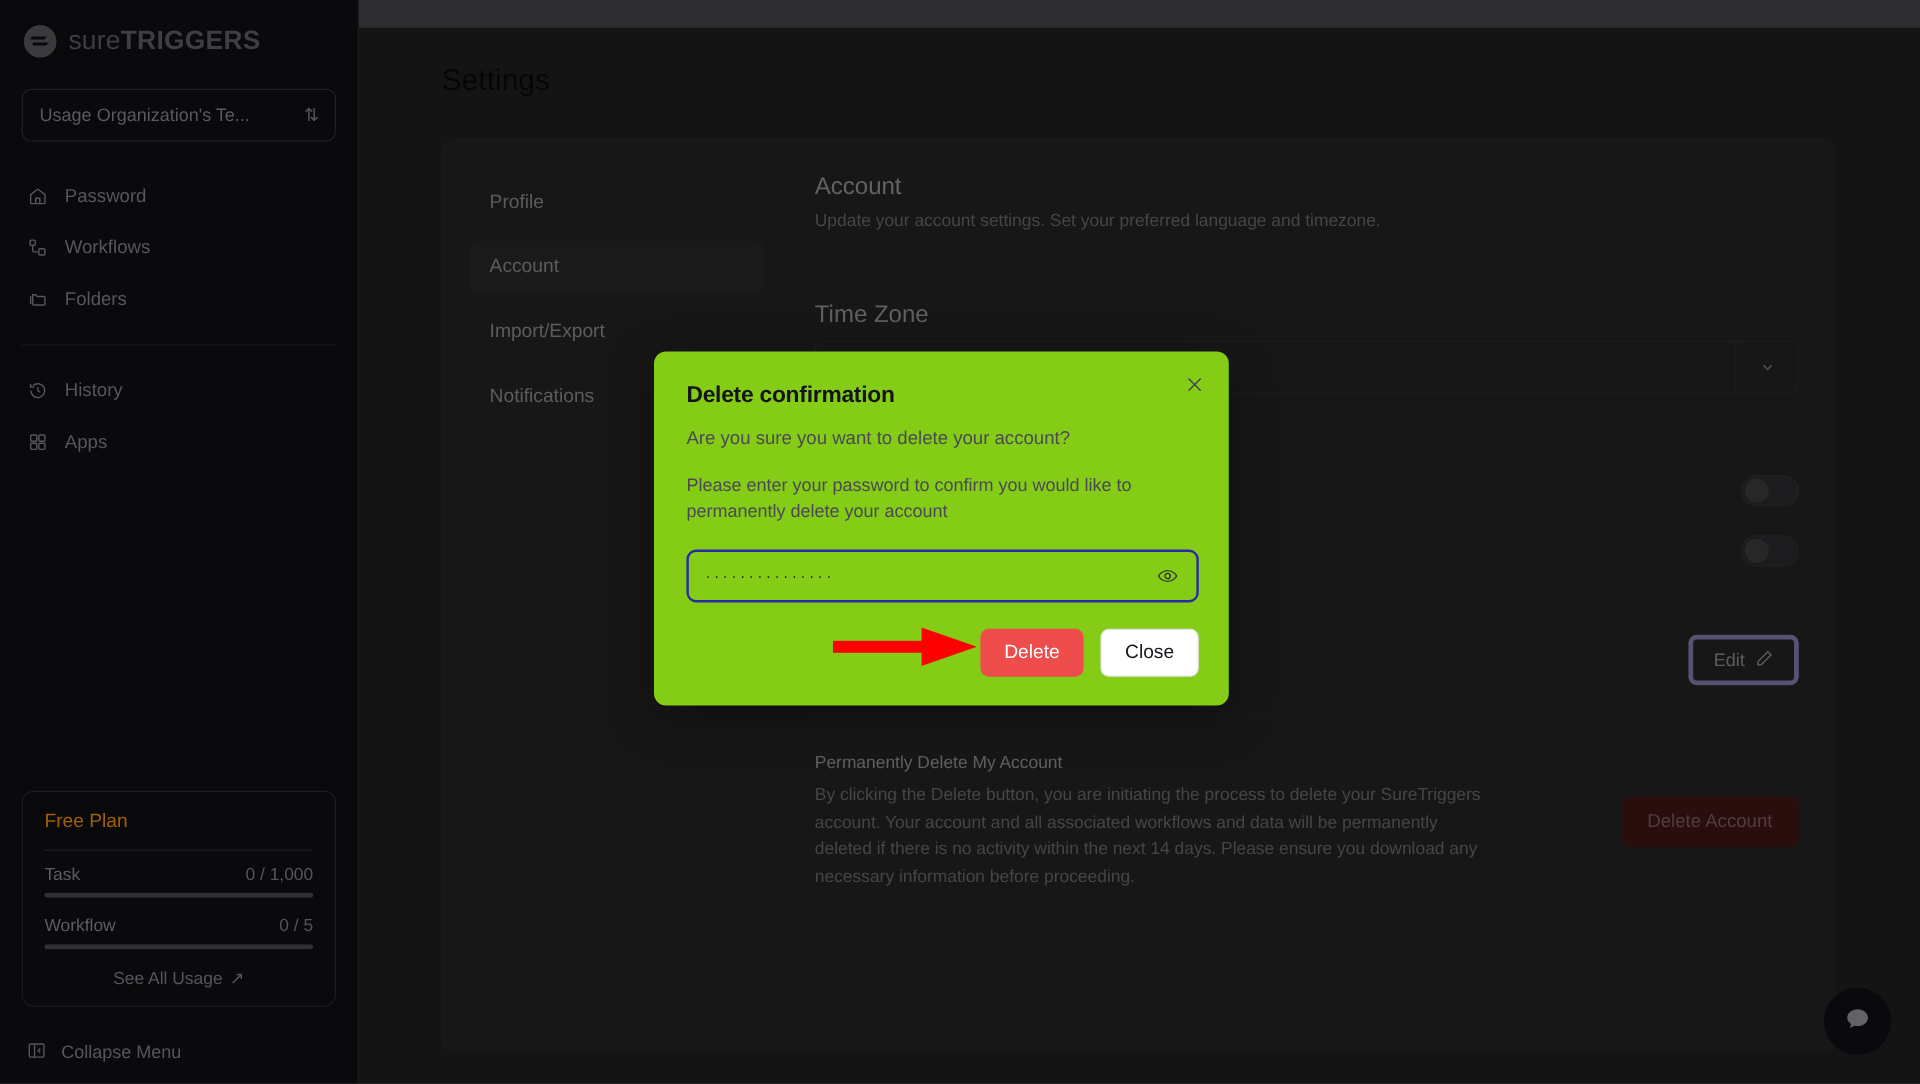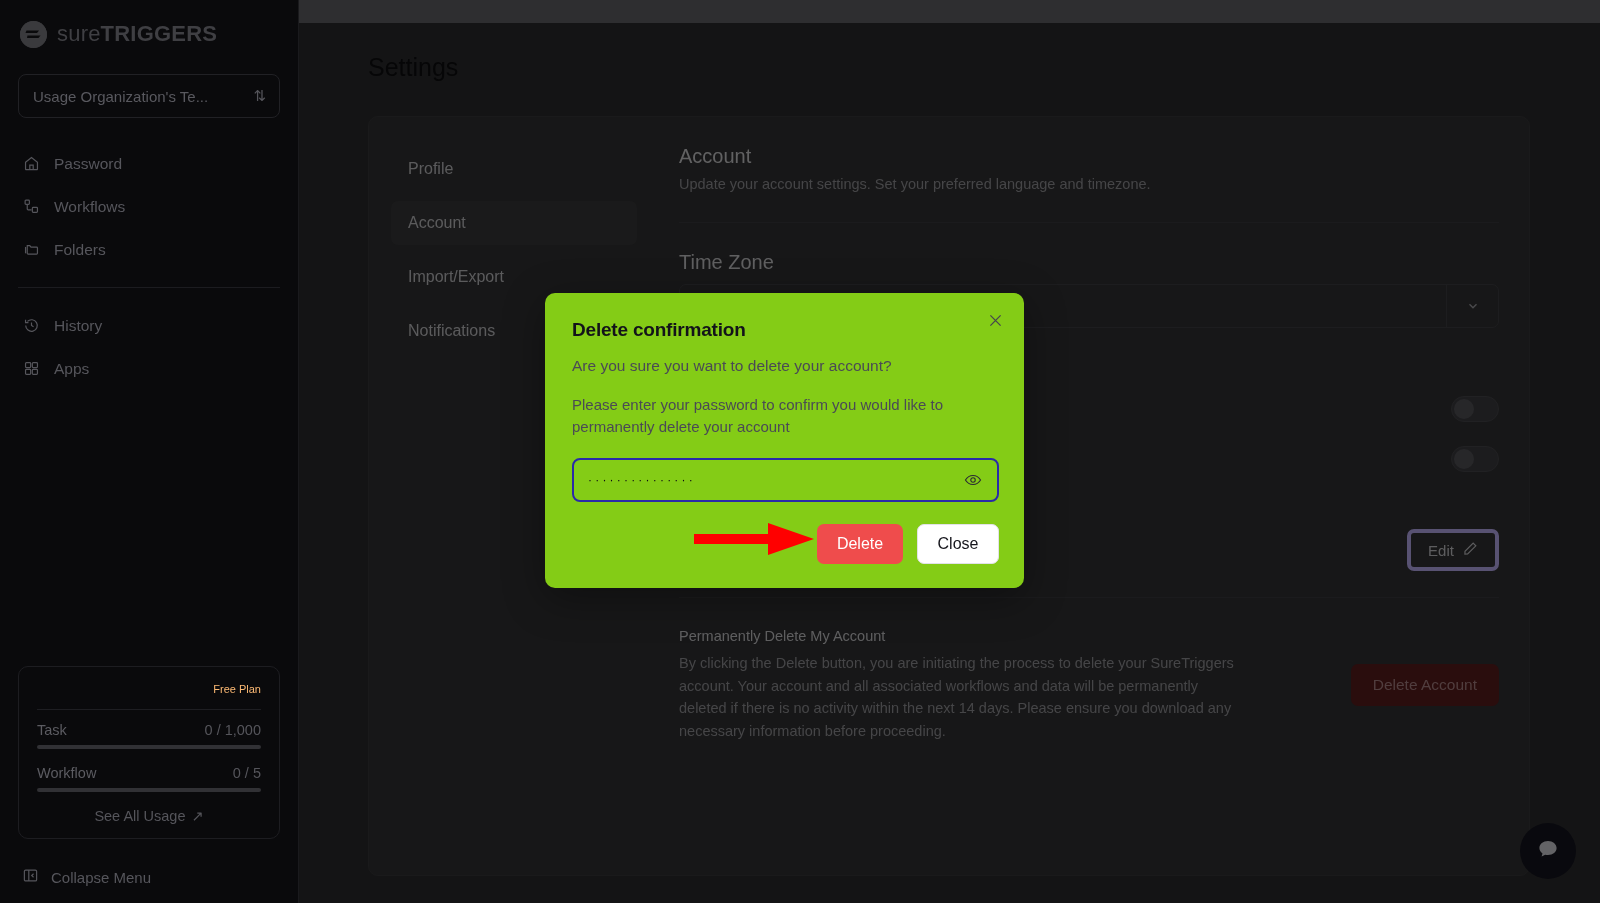--- a/index.html
+++ b/index.html
@@ -66,7 +66,7 @@
     border-radius: 10px;
     padding: 16px 18px 14px 18px;
   }
-  .plan-title { color: #fdba74; font-size: 11px; text-align: right; }
+  .plan-title { color: #a16207; font-size: 16px; }
   .plan-divider { height: 1px; background: #1e1e22; margin: 14px 0 12px 0; }
   .usage-row {
     display: flex; justify-content: space-between; align-items: baseline;

